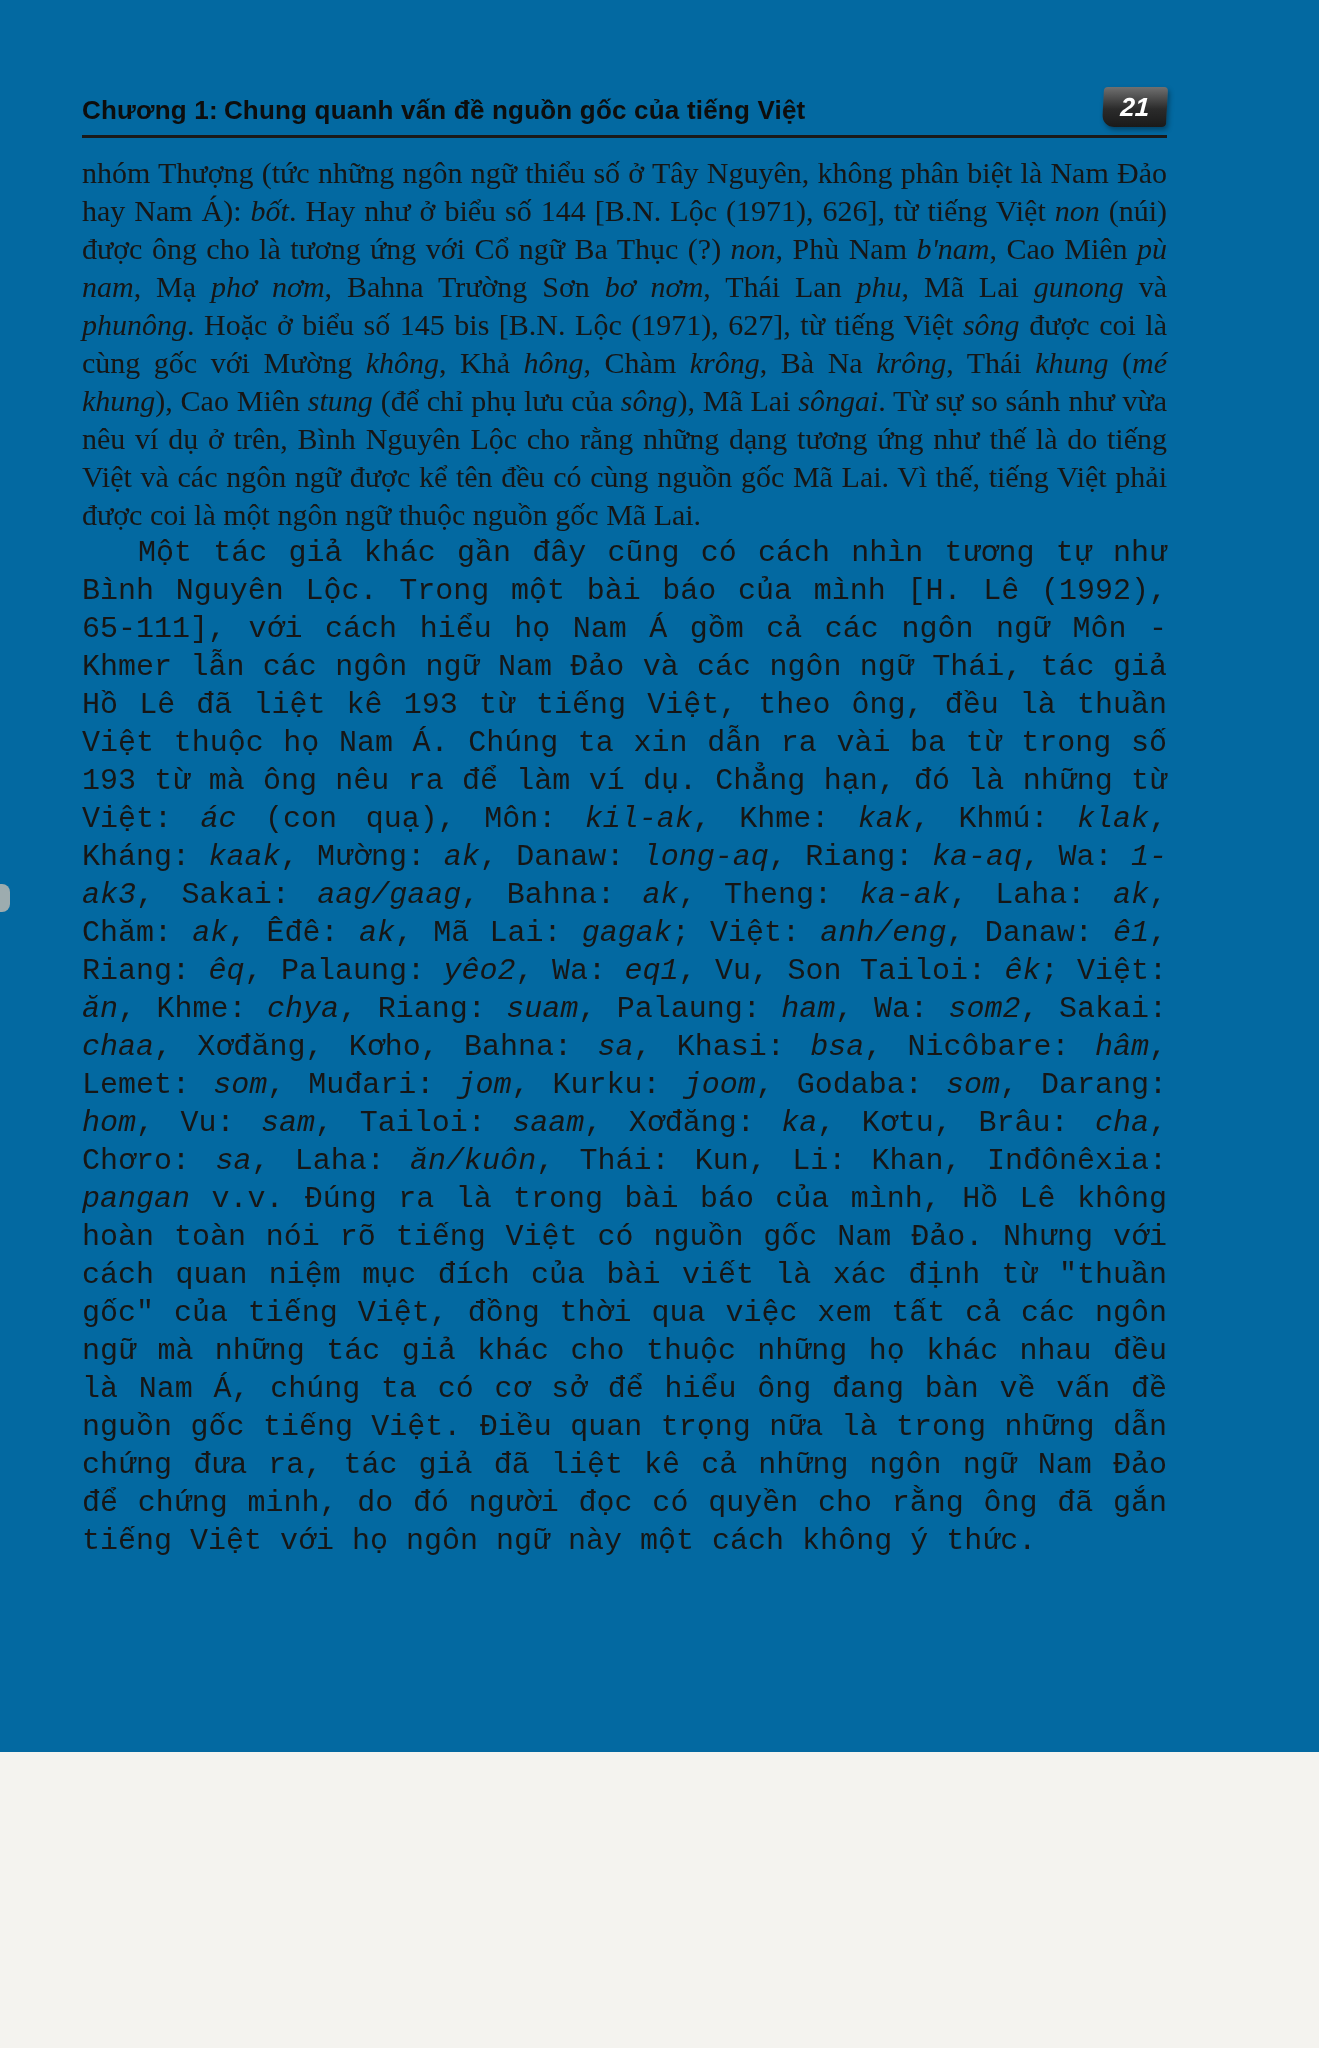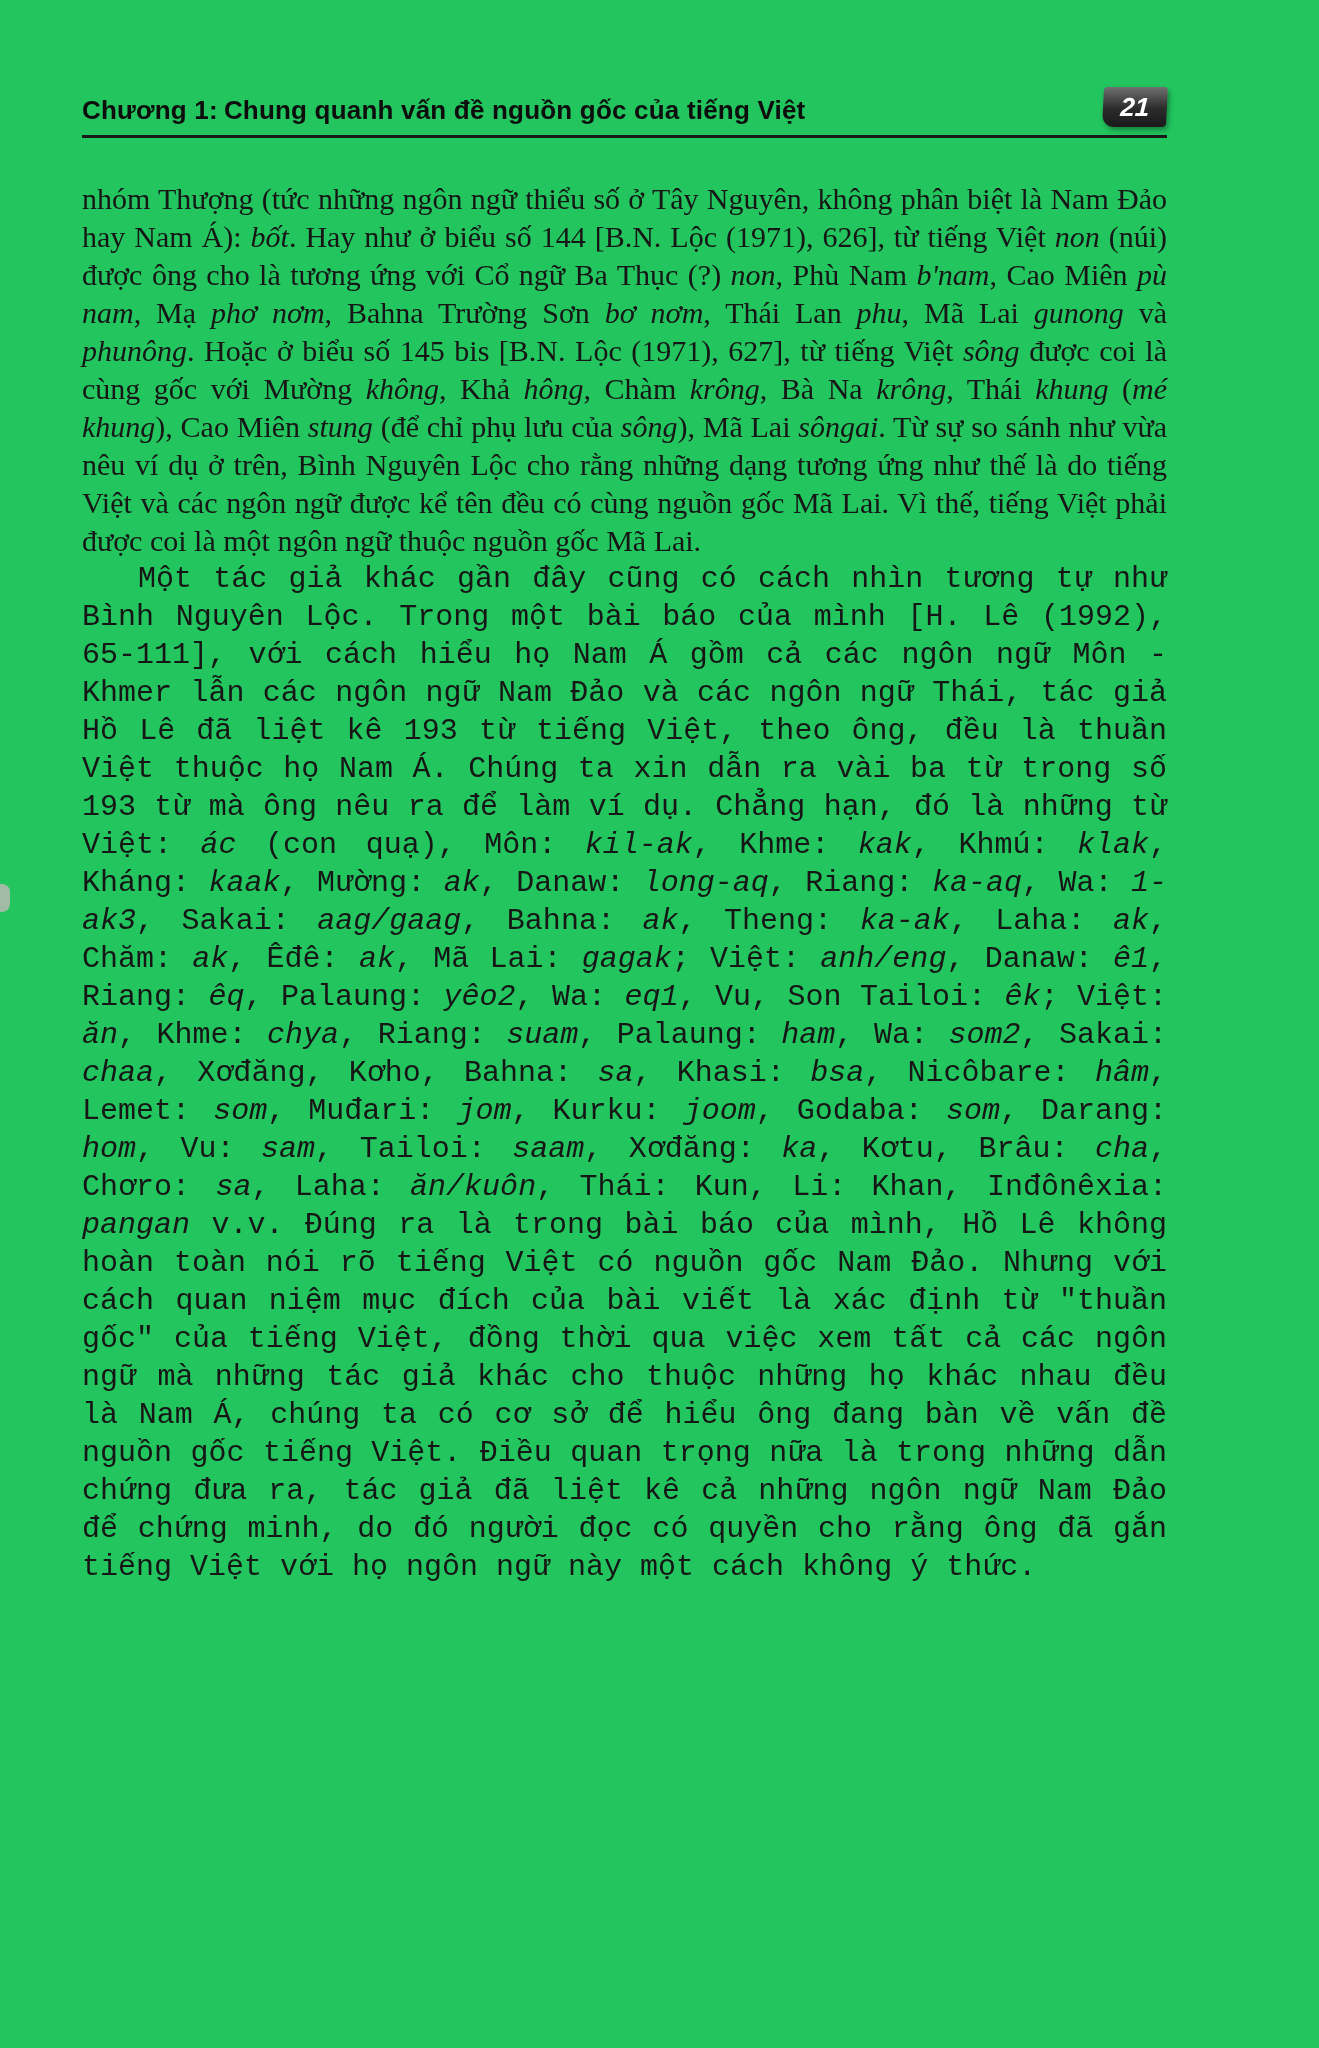--- a/index.html
+++ b/index.html
@@ -10,9 +10,9 @@
   .page {
     position: relative;
     width: 1319px;
-    height: 2048px;
+    height: 1752px;
     margin: 0 auto;
-    background: #22c55e;
+    background: #0369a1;
     box-sizing: border-box;
     padding: 94px 152px 0 82px;
     overflow: hidden;

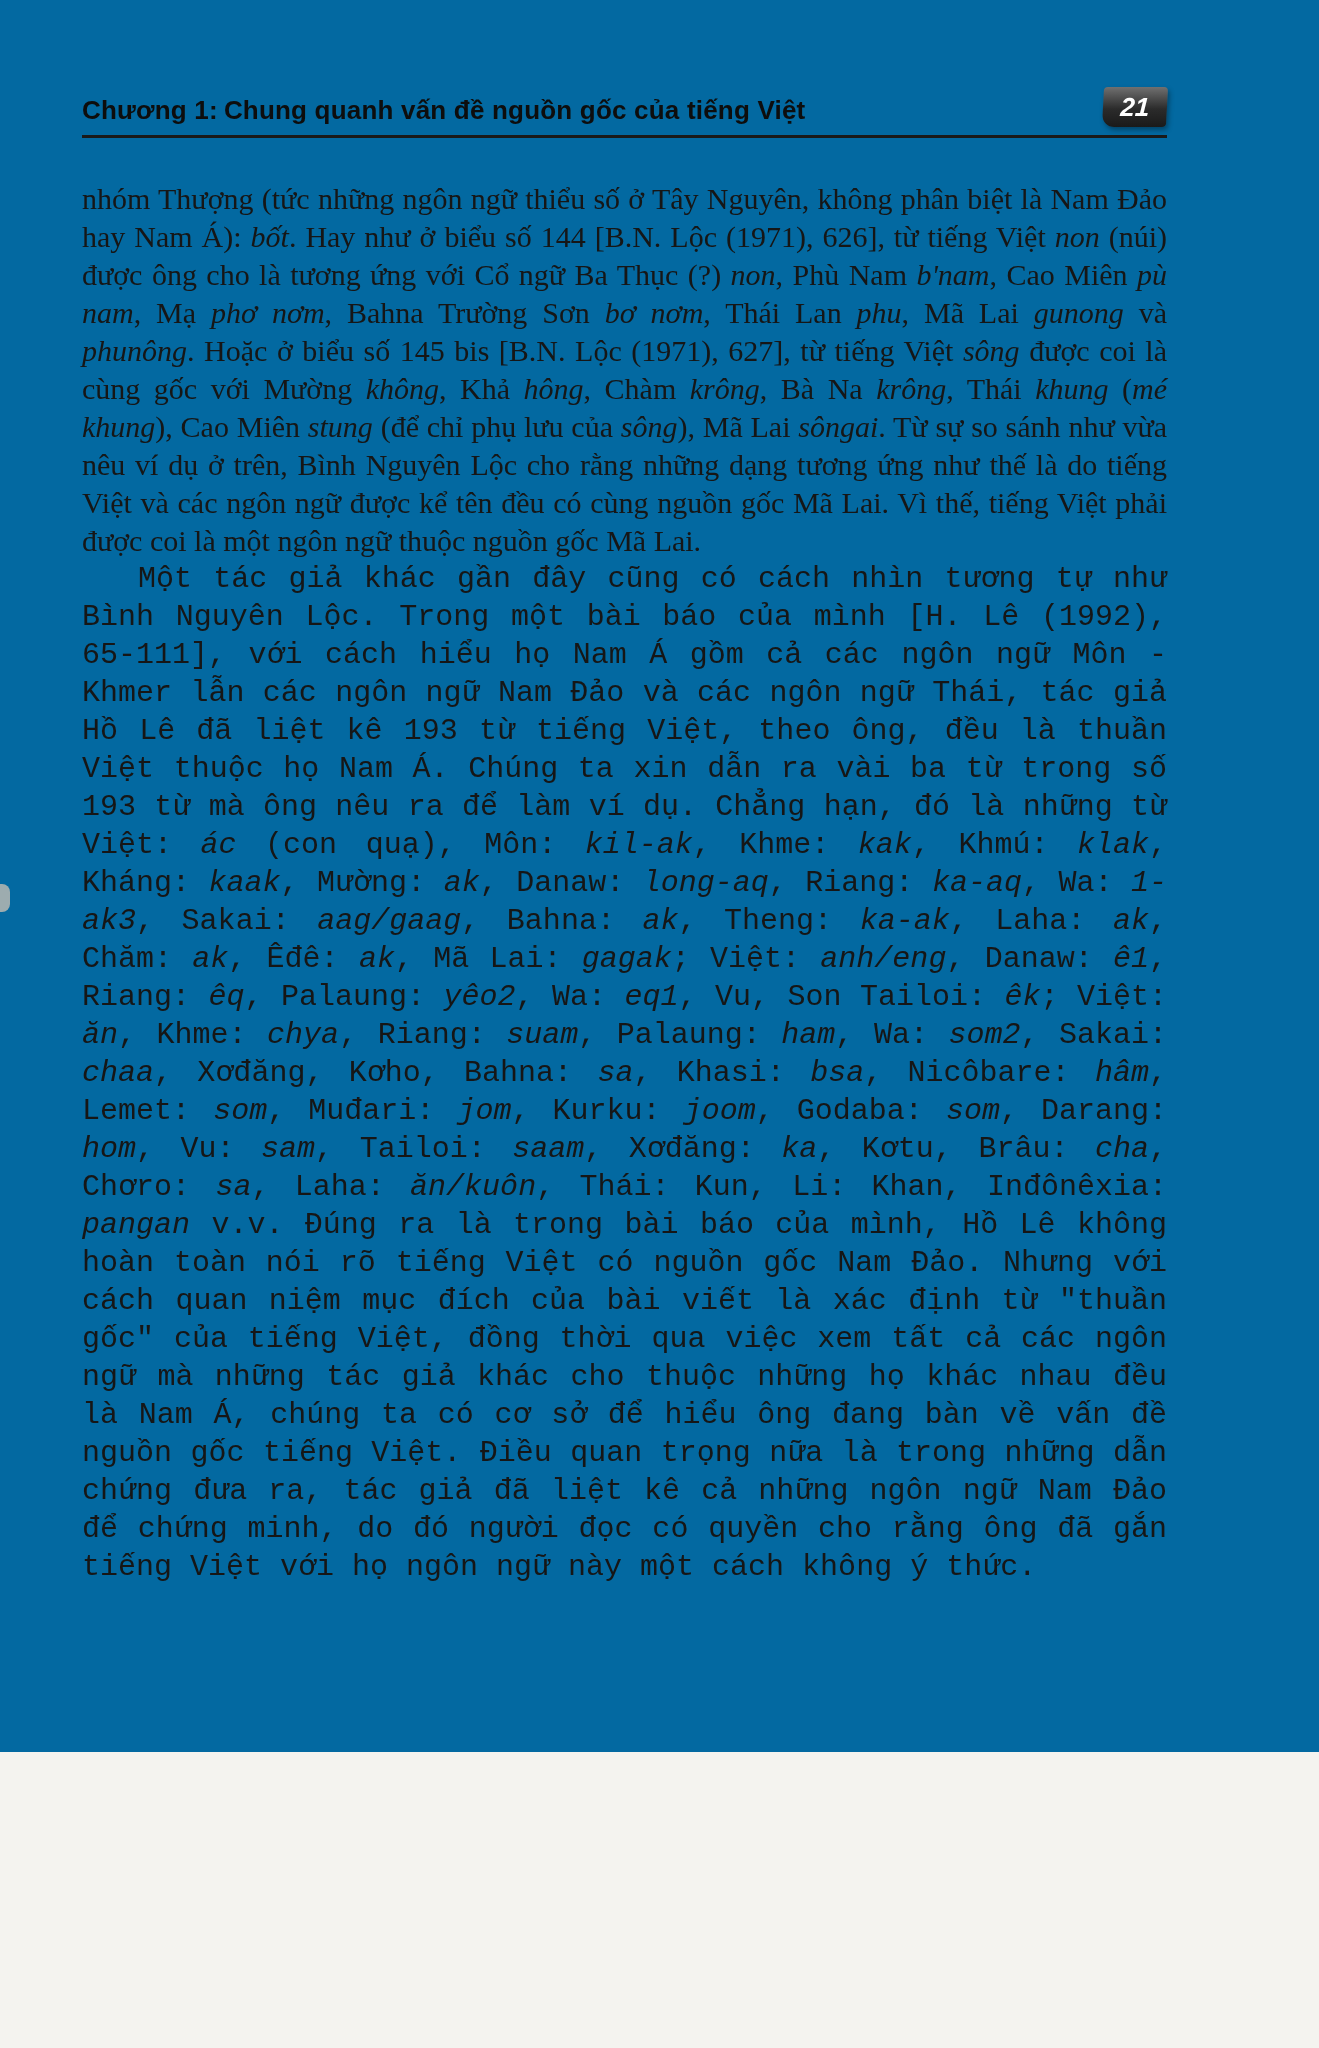--- a/index.html
+++ b/index.html
@@ -54,7 +54,7 @@
     transform: skewX(-3deg);
   }
   .page-body {
-    padding-top: 42px;
+    padding-top: 16px;
     font-size: 30px;
     line-height: 38px;
     color: #161616;

